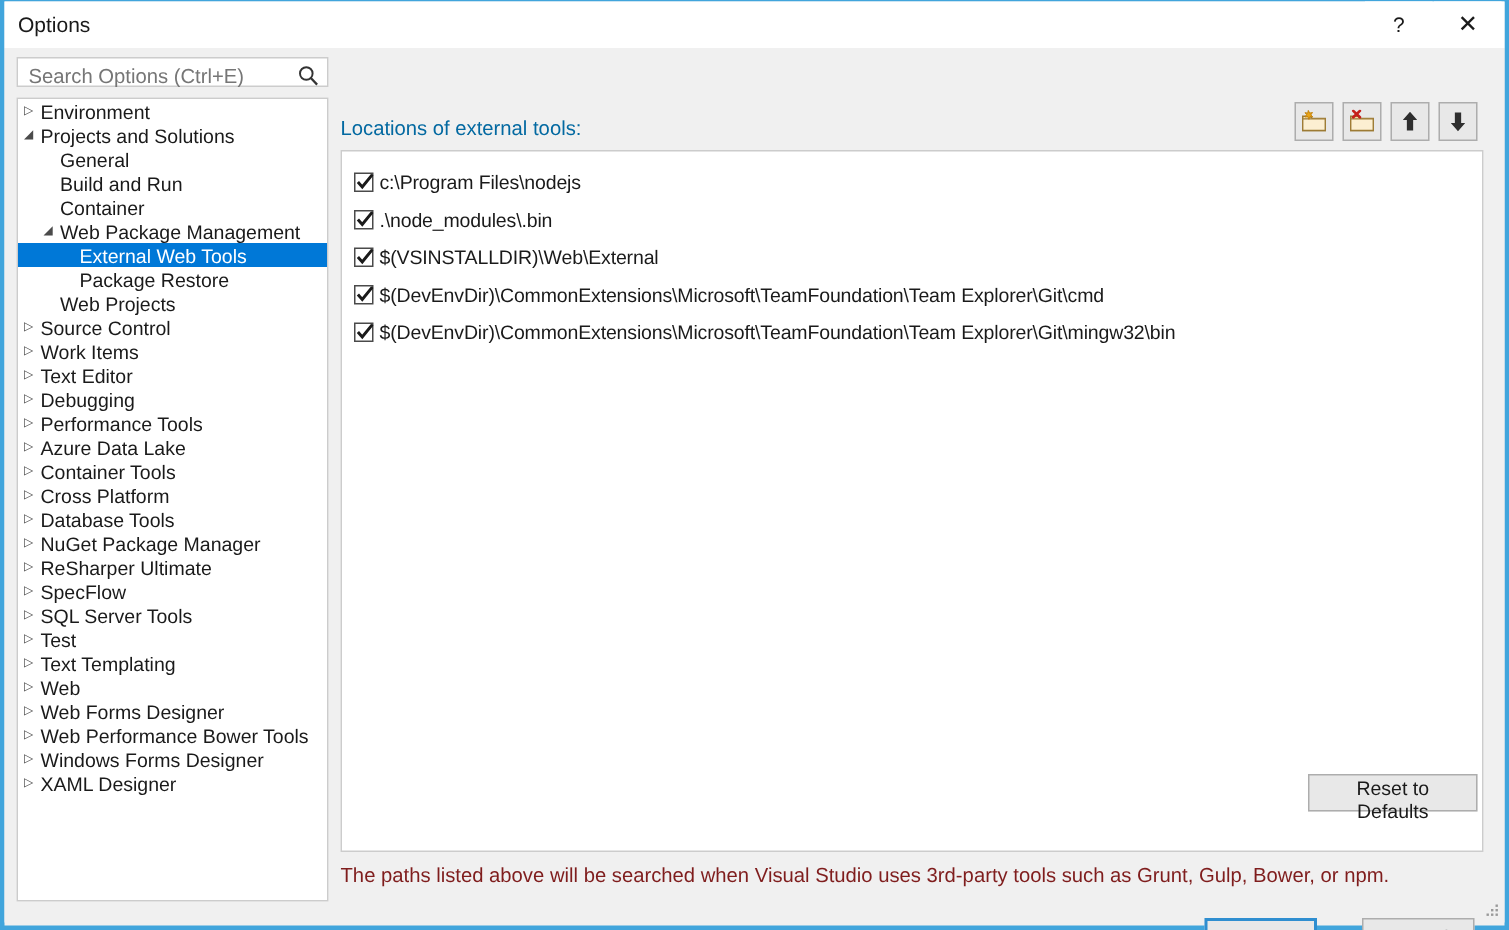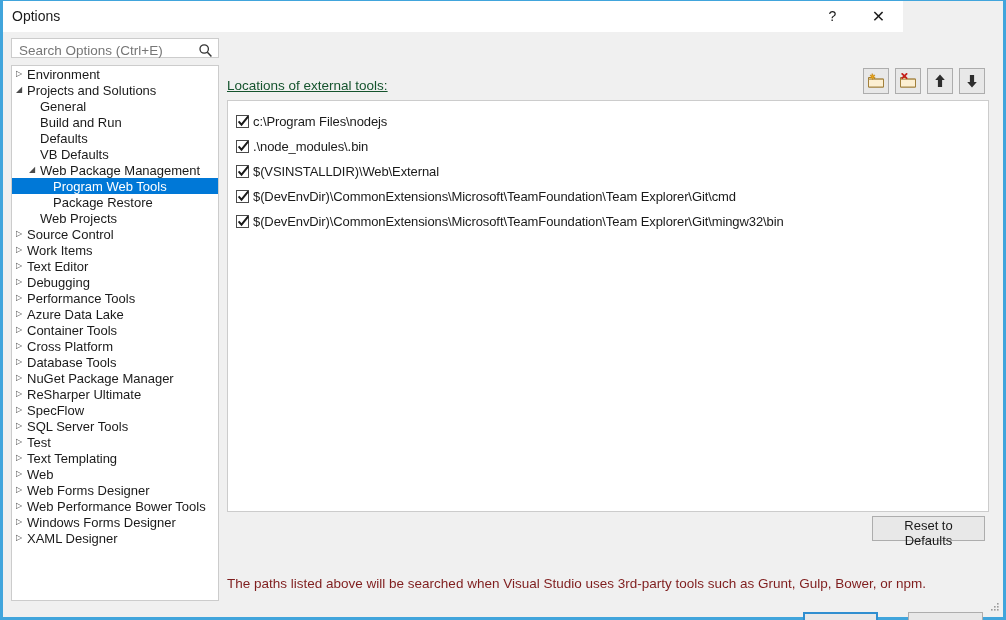--- a/index.html
+++ b/index.html
@@ -21,7 +21,7 @@
   }
   #titlebar {
     position: absolute; left: 0; top: 0;
-    width: 900px; height: 31px;
+    width: 1000px; height: 31px;
     background: #ffffff;
     text-align: center;
   }

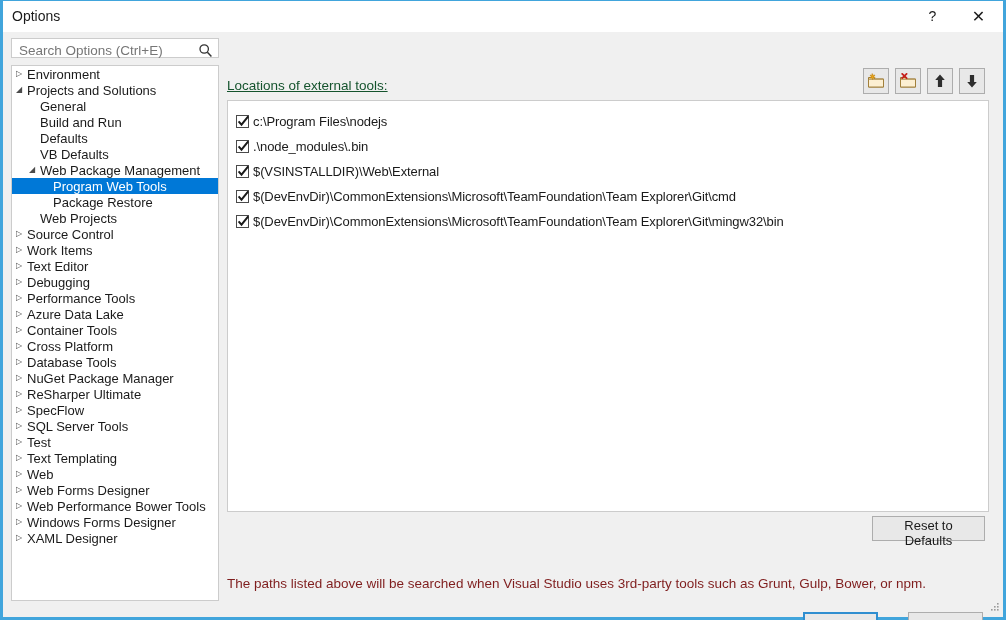--- a/index.html
+++ b/index.html
@@ -99,9 +99,8 @@
   
   #content-label {
     position: absolute; left: 224px; top: 46px;
-    font-size: 13.5px; color: #14532d;
+    font-size: 13.5px; color: #0369a1;
     white-space: nowrap;
-    text-decoration: underline;
   }
   #toolbar {
     position: absolute; right: 18px; top: 36px;

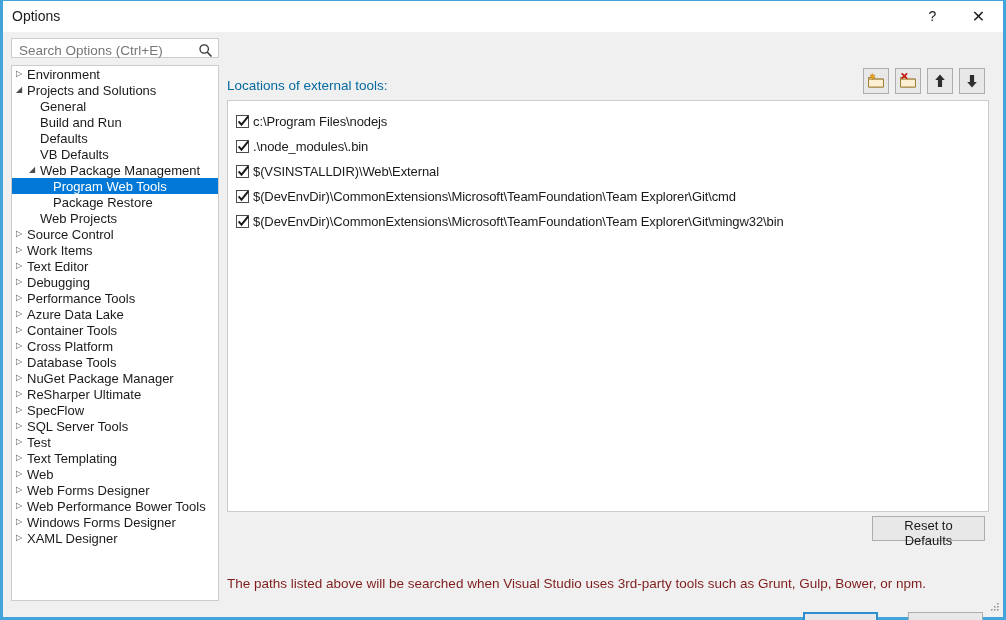--- a/index.html
+++ b/index.html
@@ -116,7 +116,7 @@
 
   #list-panel {
     position: absolute; left: 224px; top: 68px;
-    width: 762px; height: 412px;
+    width: 762px; height: 468px;
     background: #ffffff;
     border: 1px solid #cccccc;
     overflow: hidden;

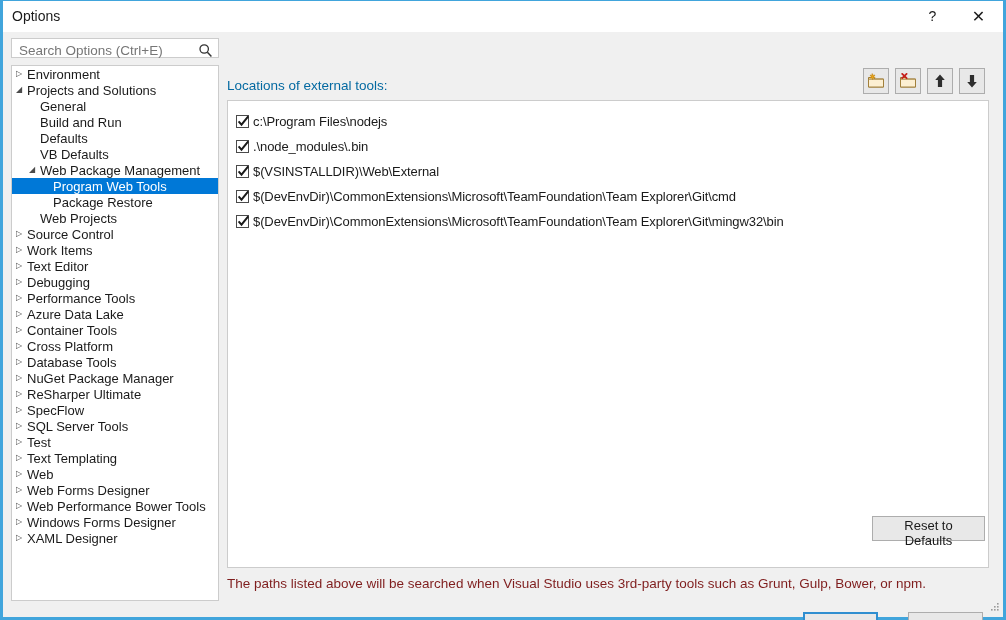--- a/index.html
+++ b/index.html
@@ -218,7 +218,7 @@
         </div>
         <div class="tree-row">
           <span class="tw" style="margin-left: 17px;"></span>
-          <span class="tl">Defaults</span>
+          <span class="tl">Container</span>
         </div>
         <div class="tree-row">
           <span class="tw" style="margin-left: 17px;"></span>

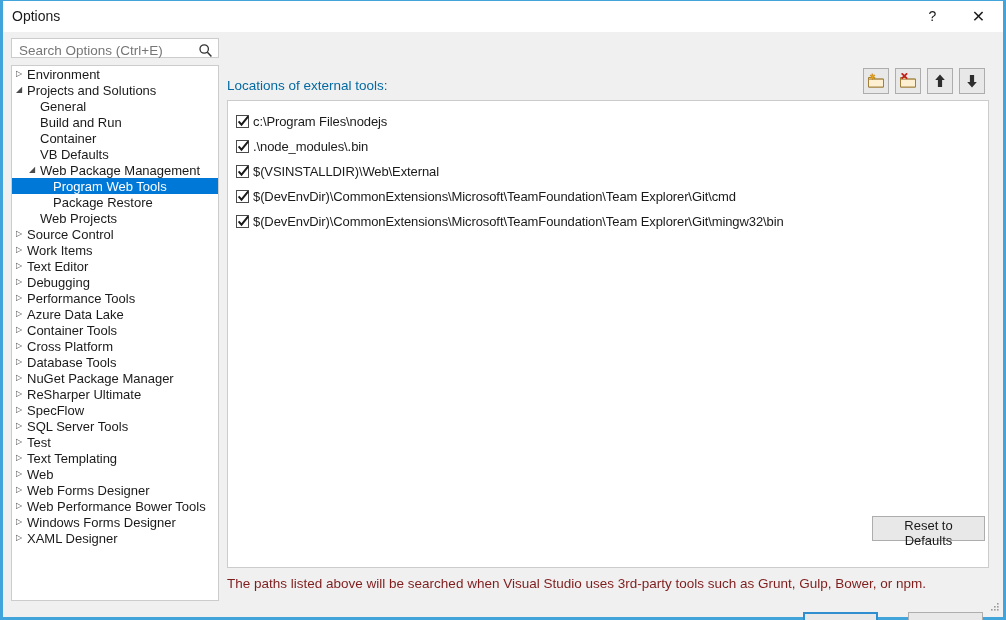--- a/index.html
+++ b/index.html
@@ -219,10 +219,6 @@
         <div class="tree-row">
           <span class="tw" style="margin-left: 17px;"></span>
           <span class="tl">Container</span>
-        </div>
-        <div class="tree-row">
-          <span class="tw" style="margin-left: 17px;"></span>
-          <span class="tl">VB Defaults</span>
         </div>
         <div class="tree-row">
           <span class="tw" style="margin-left: 17px;">◢</span>

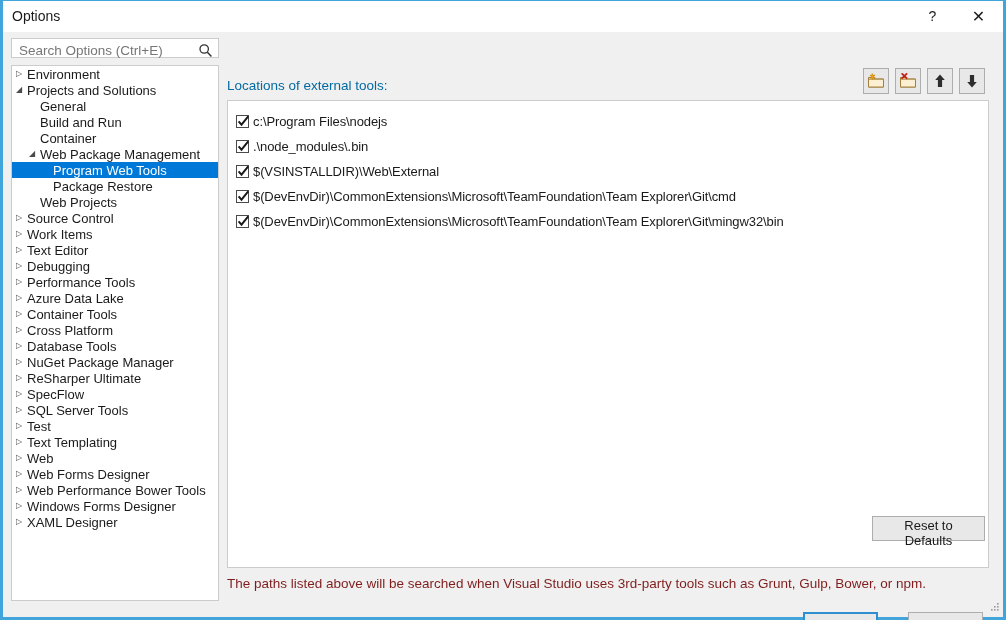--- a/index.html
+++ b/index.html
@@ -226,7 +226,7 @@
         </div>
         <div class="tree-row selected">
           <span class="tw" style="margin-left: 30px;"></span>
-          <span class="tl">Program Web Tools</span>
+          <span class="tl">External Web Tools</span>
         </div>
         <div class="tree-row">
           <span class="tw" style="margin-left: 30px;"></span>

